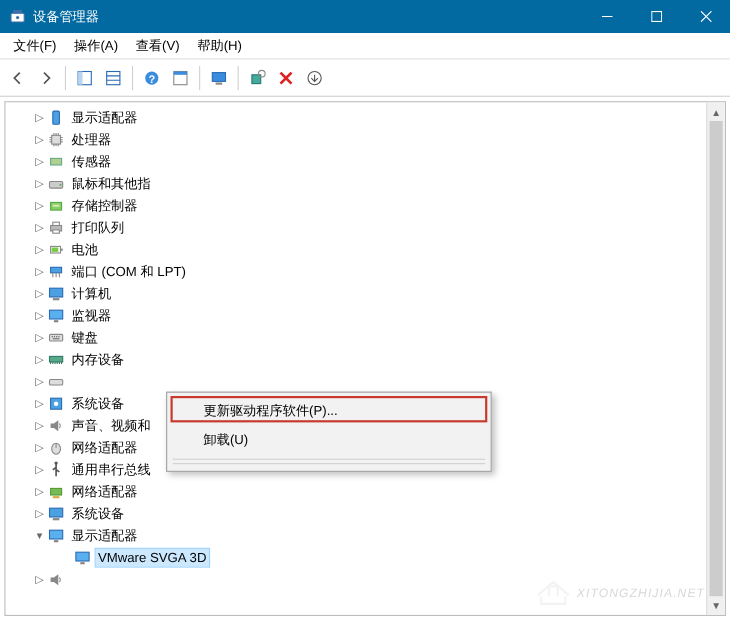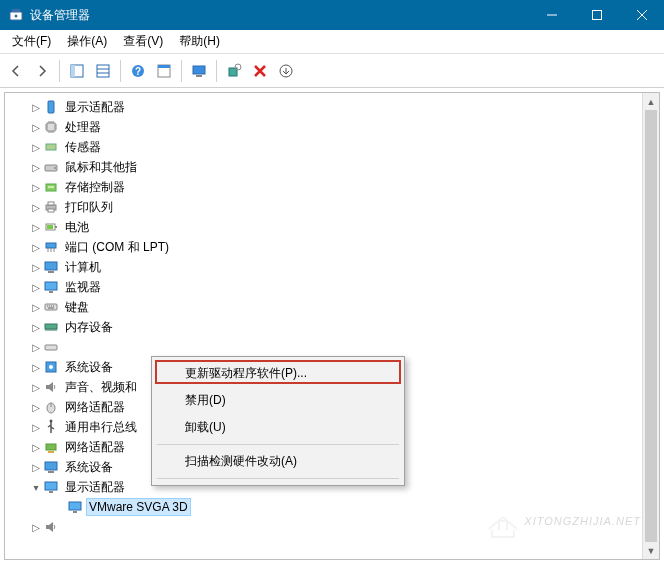--- a/index.html
+++ b/index.html
@@ -35,7 +35,7 @@
 .node.selected .label { background: #cce8ff; outline: 1px solid #99d1ff; }
 .node .label { padding: 1px 2px; }
 
-.context-menu { position: absolute; left: 151px; top: 268px; width: 254px; background: #f2f2f2; border: 1px solid #a0a0a0; box-shadow: 3px 3px 6px rgba(0,0,0,0.25); font-size: 12px; padding: 3px; }
+.context-menu { position: absolute; left: 151px; top: 268px; width: 296px; background: #f2f2f2; border: 1px solid #a0a0a0; box-shadow: 3px 3px 6px rgba(0,0,0,0.25); font-size: 12px; padding: 3px; }
 .cm-item { padding: 5px 20px 5px 30px; }
 .cm-sep { height: 1px; background: #d0d0d0; margin: 3px 2px; }
 .cm-highlight { position: absolute; border: 2px solid #c93a2e; pointer-events: none; }

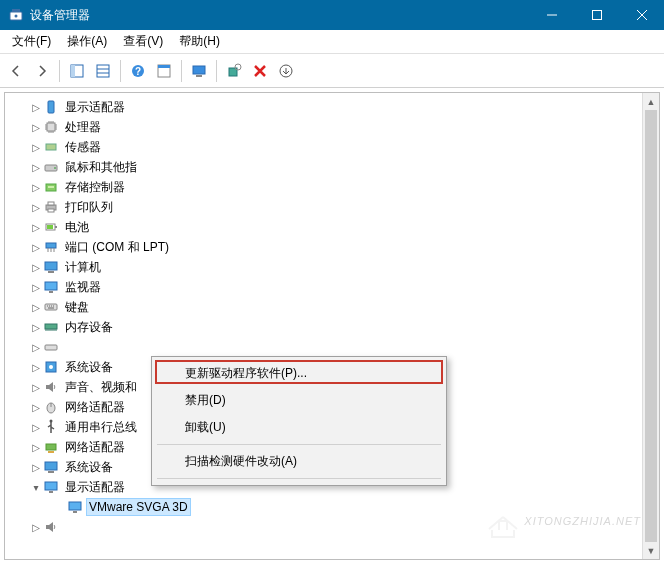--- a/index.html
+++ b/index.html
@@ -407,7 +407,6 @@
   <div class="context-menu">
     <div class="cm-highlight" style="left:3px; top:3px; right:3px; height:24px;"></div>
     <div class="cm-item">更新驱动程序软件(P)...</div>
-    <div class="cm-item">禁用(D)</div>
     <div class="cm-item">卸载(U)</div>
     <div class="cm-sep"></div>
     <div class="cm-item">扫描检测硬件改动(A)</div>

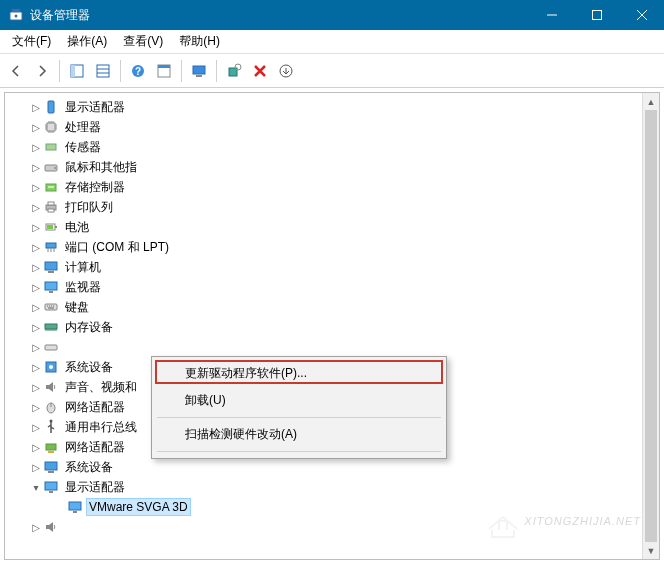--- a/index.html
+++ b/index.html
@@ -409,7 +409,6 @@
     <div class="cm-item">更新驱动程序软件(P)...</div>
     <div class="cm-item">卸载(U)</div>
     <div class="cm-sep"></div>
-    <div class="cm-item">扫描检测硬件改动(A)</div>
     <div class="cm-sep"></div>
   </div>
 </div>

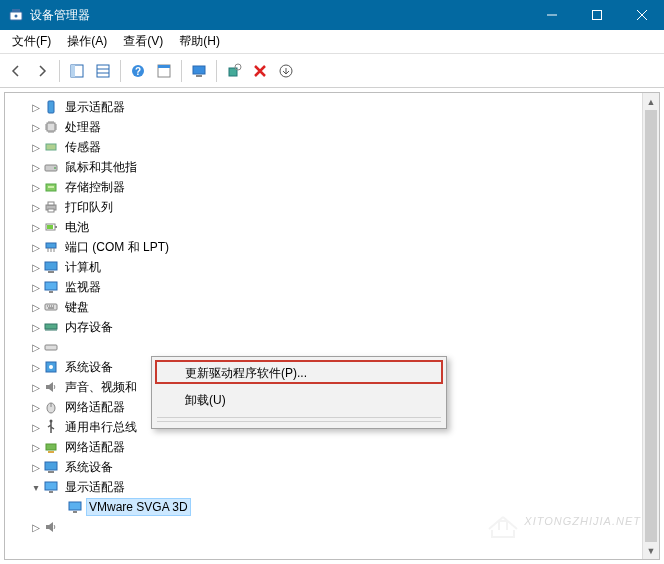--- a/index.html
+++ b/index.html
@@ -40,7 +40,7 @@
 .cm-sep { height: 1px; background: #d0d0d0; margin: 3px 2px; }
 .cm-highlight { position: absolute; border: 2px solid #c93a2e; pointer-events: none; }
 
-.watermark { position: absolute; right: 18px; bottom: 18px; font-size: 11px; color: #d8d8d8; letter-spacing: 1px; font-style: italic; pointer-events: none; display: flex; gap: 6px; }
+.watermark { position: absolute; right: 18px; bottom: 6px; font-size: 11px; color: #d8d8d8; letter-spacing: 1px; font-style: italic; pointer-events: none; display: flex; align-items: center; gap: 6px; }
 .watermark svg { opacity: 0.3; }
 </style>
 </head>

